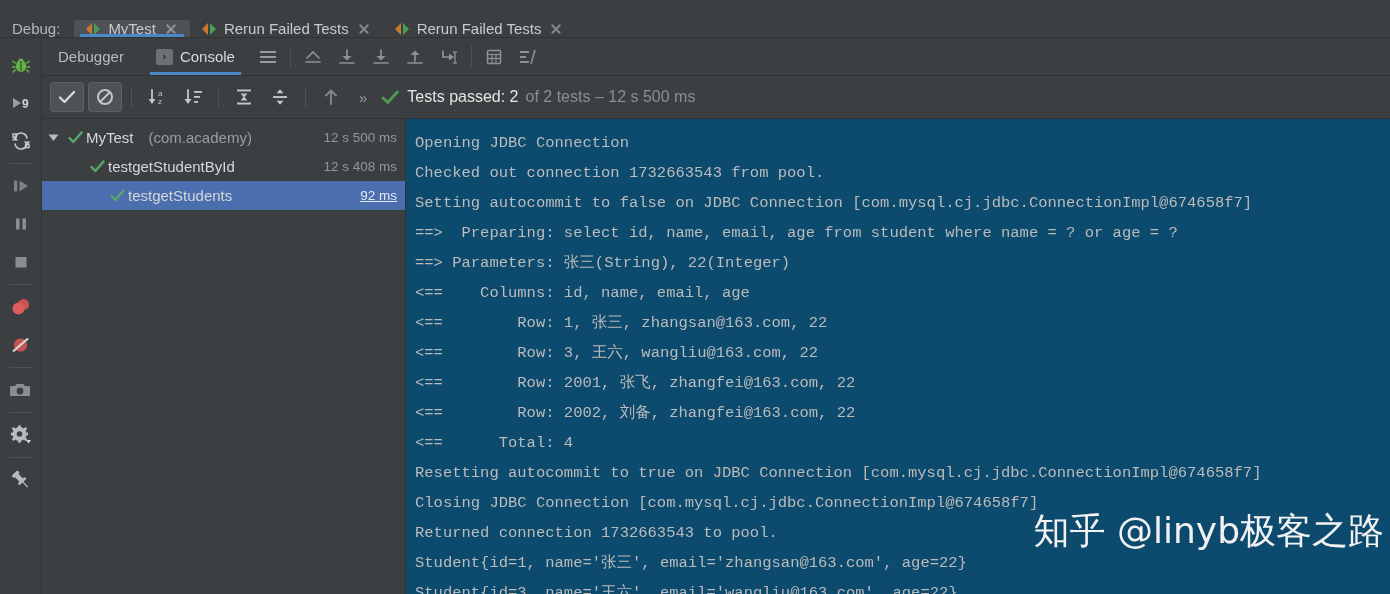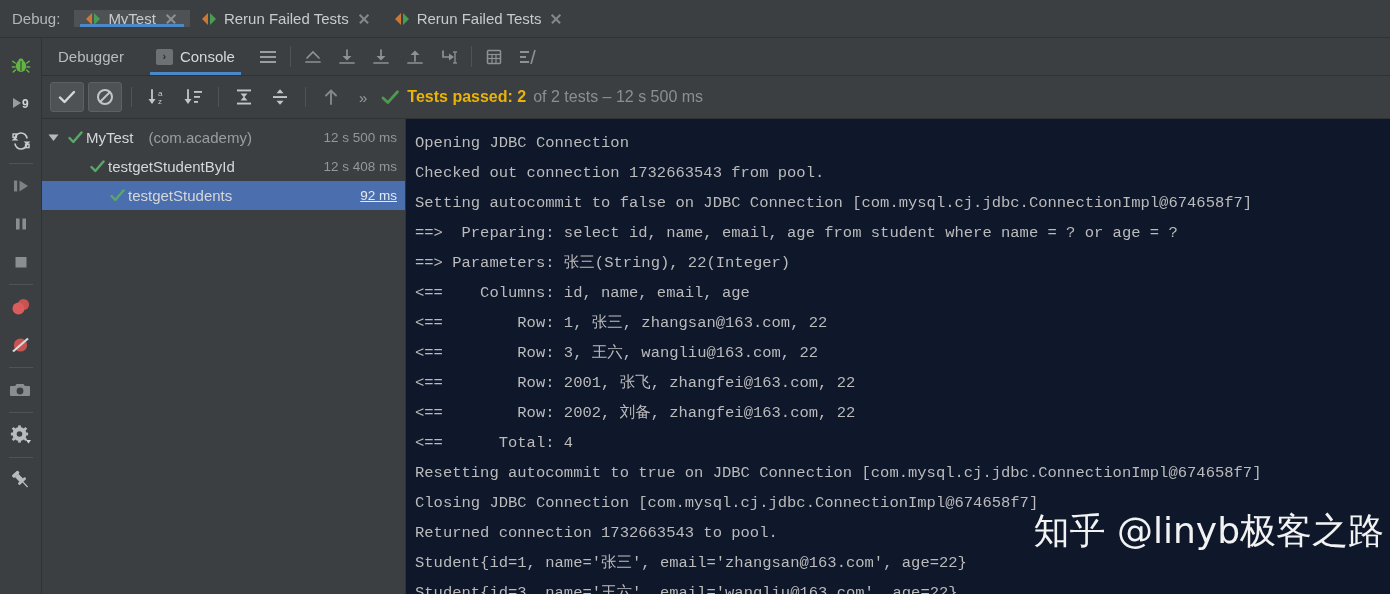--- a/index.html
+++ b/index.html
@@ -13,7 +13,7 @@
 
   
   .tabbar{
-    height:37px;min-height:37px;background:#3c3f41;display:flex;align-items:center;
+    height:37px;min-height:37px;background:#3c3f41;display:flex;align-items:flex-end;
     border-bottom:1px solid #323232;position:relative;
   }
   .dbg-label{

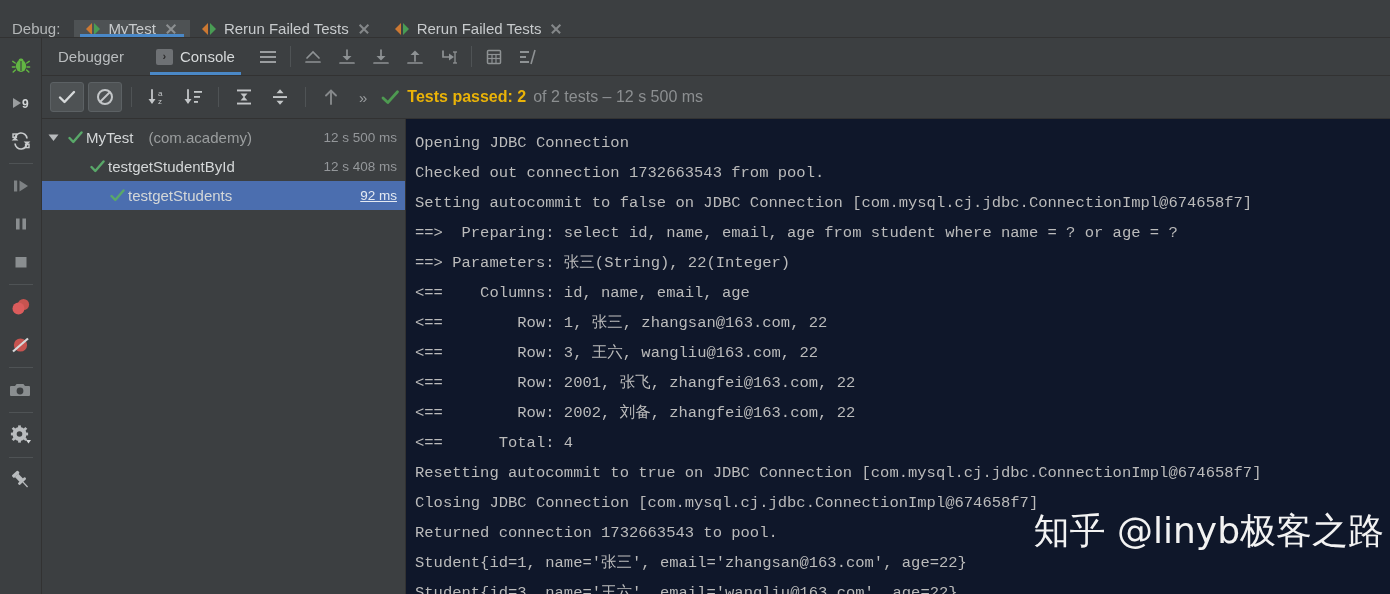--- a/index.html
+++ b/index.html
@@ -78,7 +78,7 @@
   .vline{width:1px;height:20px;background:#4f5355;margin:0 7px;}
   .chev{color:#9a9d9f;font-size:15px;padding:0 10px;cursor:pointer;}
   .status{display:flex;align-items:center;gap:7px;font-size:16px;margin-left:4px;}
-  .status .pass{color:#eab308;font-weight:bold;}
+  .status .pass{color:#e5e5e5;}
   .status .dim{color:#8c8f91;}
 
   

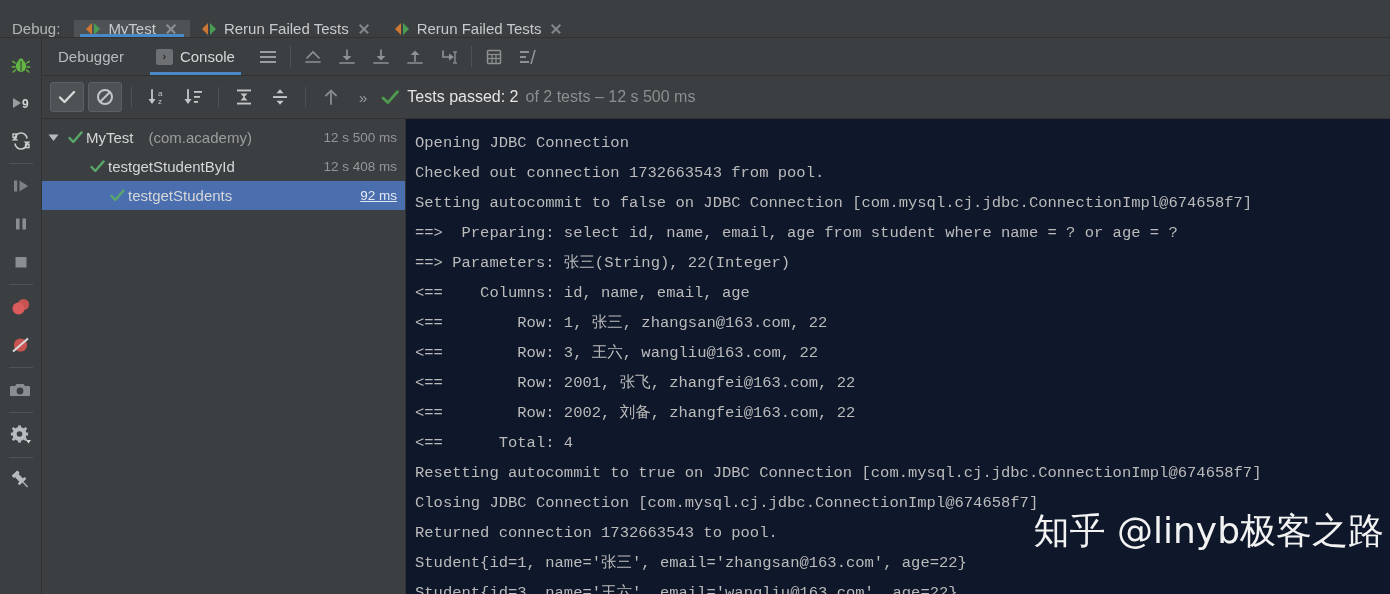--- a/index.html
+++ b/index.html
@@ -101,7 +101,7 @@
 
   
   .console{
-    flex:1;background:#0f172a;min-width:0;overflow:hidden;position:relative;padding:9px 0 0 9px;
+    flex:1;background:#0c4a6e;min-width:0;overflow:hidden;position:relative;padding:9px 0 0 9px;
   }
   .cline{
     font-family:"Liberation Mono","DejaVu Sans Mono",monospace;

